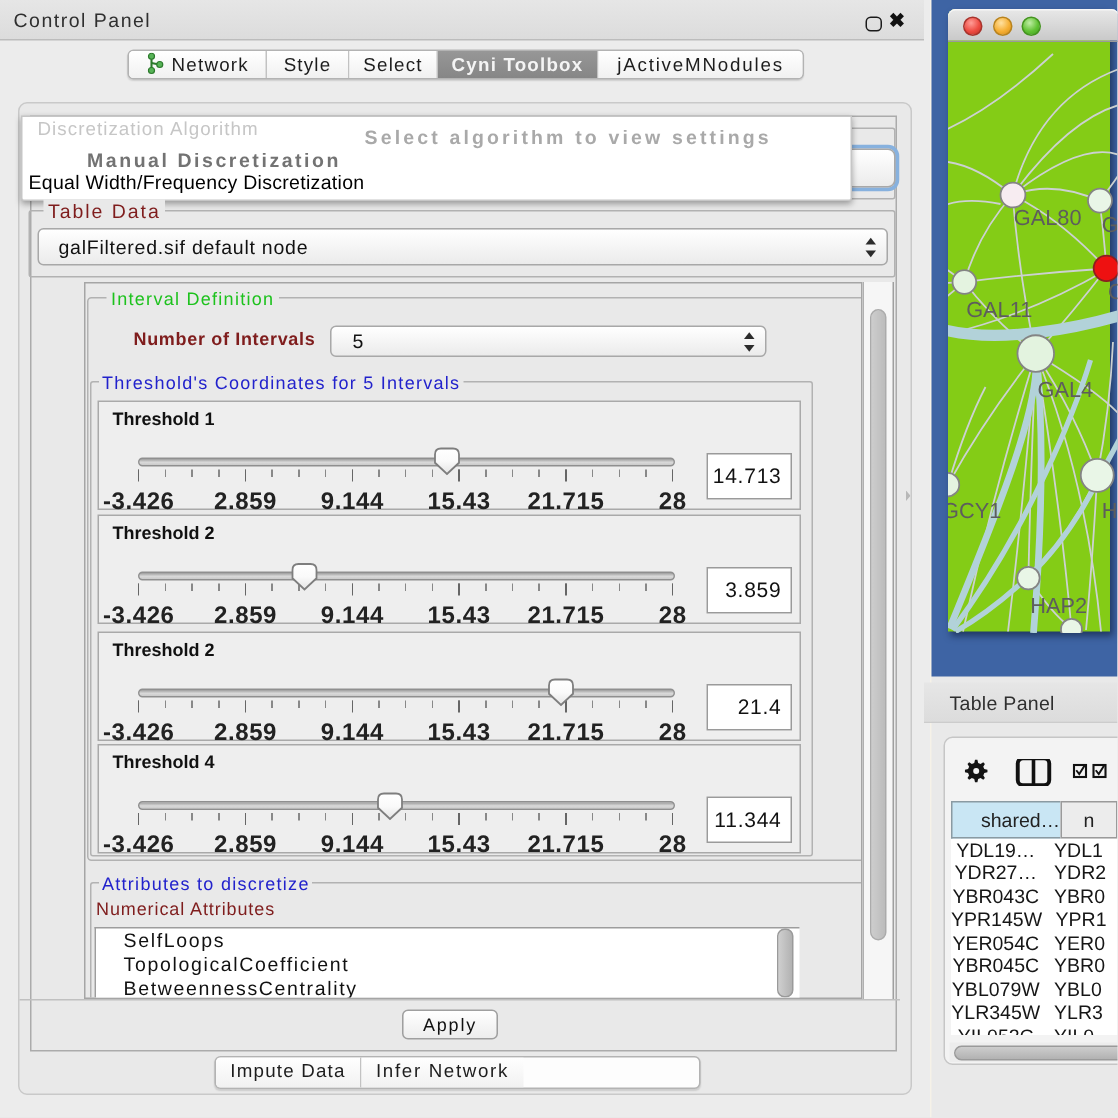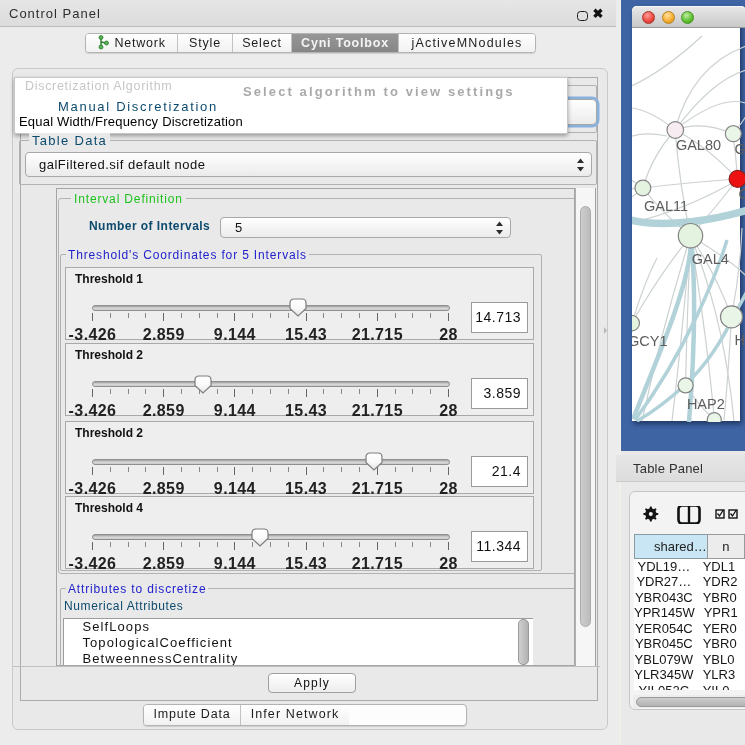--- a/index.html
+++ b/index.html
@@ -146,7 +146,7 @@
 <div id="popup">
   <div class="abs" style="left:10px; top:1px; font-size:12.5px; letter-spacing:0.7px; color:#c6c6c6;">Discretization Algorithm</div>
   <div class="abs" style="left:228px; top:6px; font-size:13px; letter-spacing:2.1px; font-weight:bold; color:#a9a9a9;">Select algorithm to view settings</div>
-  <div class="abs" style="left:4px; top:21px; font-size:13px; letter-spacing:1.7px; font-weight:normal; color:#0c4a6e;padding-left:39px;">Manual Discretization</div>
+  <div class="abs" style="left:4px; top:21px; font-size:13px; letter-spacing:1.7px; font-weight:bold; color:#737373;padding-left:39px;">Manual Discretization</div>
   <div class="abs" style="left:4px; top:36px; font-size:13px; letter-spacing:0.2px; color:#000;">Equal Width/Frequency Discretization</div>
 </div>
 

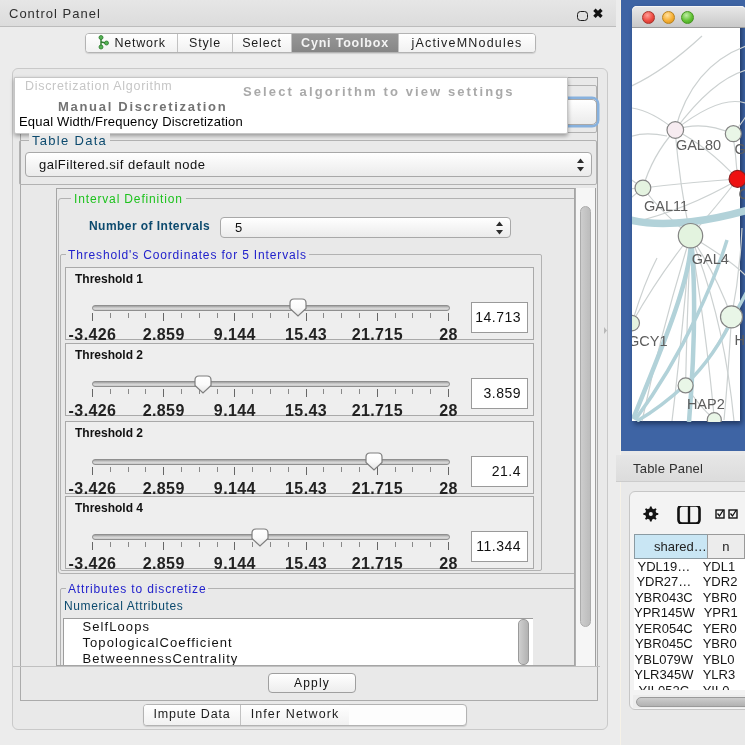--- a/index.html
+++ b/index.html
@@ -31,7 +31,7 @@
   border:1px solid #ababab; background:#e9e9e9; }
 .grouplab { position:absolute; font-size:12px; letter-spacing:0.85px; }
 .groupbox { position:absolute; border:1px solid #b2b2b2; border-radius:2px; }
-.lab { position:absolute; font-size:12px; color:#0c4a6e; }
+.lab { position:absolute; font-size:12px; color:#7f1d1d; }
 .ls45 { letter-spacing:0.45px; }
 .combo { position:absolute; background:linear-gradient(#ffffff,#ebebeb); border:1px solid #a8a8a8;
   border-radius:4px; font-size:13px; letter-spacing:0.5px; color:#111; }

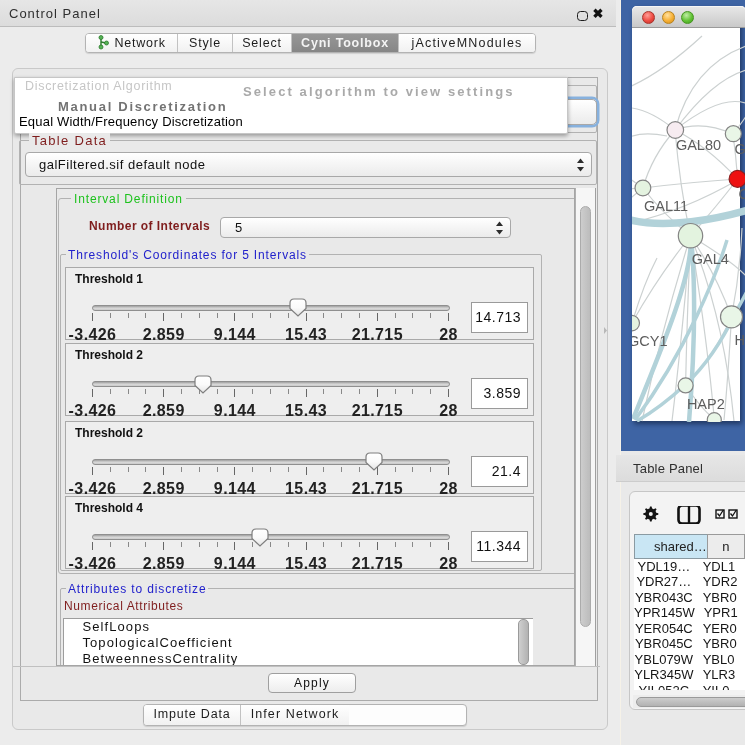--- a/index.html
+++ b/index.html
@@ -75,7 +75,7 @@
   border:1px solid #c6c6c6; border-radius:0 0 2px 2px; box-shadow:0 2px 4px rgba(0,0,0,0.35); z-index:30; }
 
 #netarea { position:absolute; left:621px; top:0; width:124px; height:451px; background:#3e64a4; }
-#netwin { position:absolute; left:10.5px; top:6px; width:108px; height:415px; background:#ffffff;
+#netwin { position:absolute; left:10.5px; top:6px; width:108px; height:415px; background:#84cc16;
   border-radius:5px 5px 0 0; box-shadow:2px 3px 5px rgba(10,20,45,0.55); }
 #netbar { position:absolute; left:0; top:0; width:114px; height:21.5px;
   background:linear-gradient(#e8e8e8,#c9c9c9); border-bottom:1px solid #9a9a9a; border-radius:5px 5px 0 0;

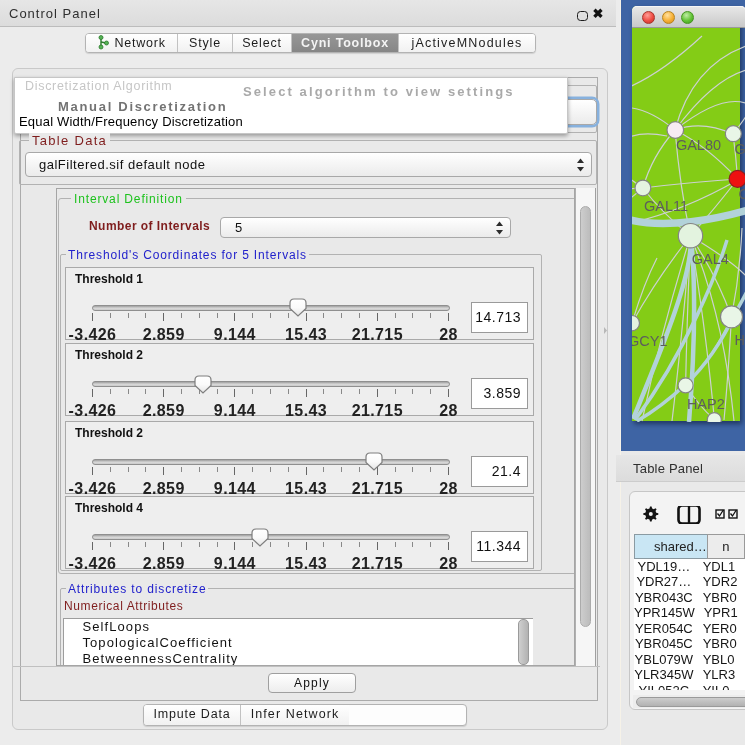--- a/index.html
+++ b/index.html
@@ -67,7 +67,7 @@
   background:#fdfdfd; border:1px solid #b3b3b3; border-radius:4px; display:flex;
   box-shadow:0 1px 1px rgba(0,0,0,0.12); overflow:hidden; }
 
-#applybtn { position:absolute; left:268px; top:673px; width:88px; height:20px;
+#applybtn { position:absolute; left:268px; top:673px; width:64px; height:20px;
   background:linear-gradient(#ffffff,#ededed); border:1px solid #9f9f9f; border-radius:4px;
   font-size:12px; letter-spacing:1.2px; color:#111; text-align:center; line-height:18px; }
 

